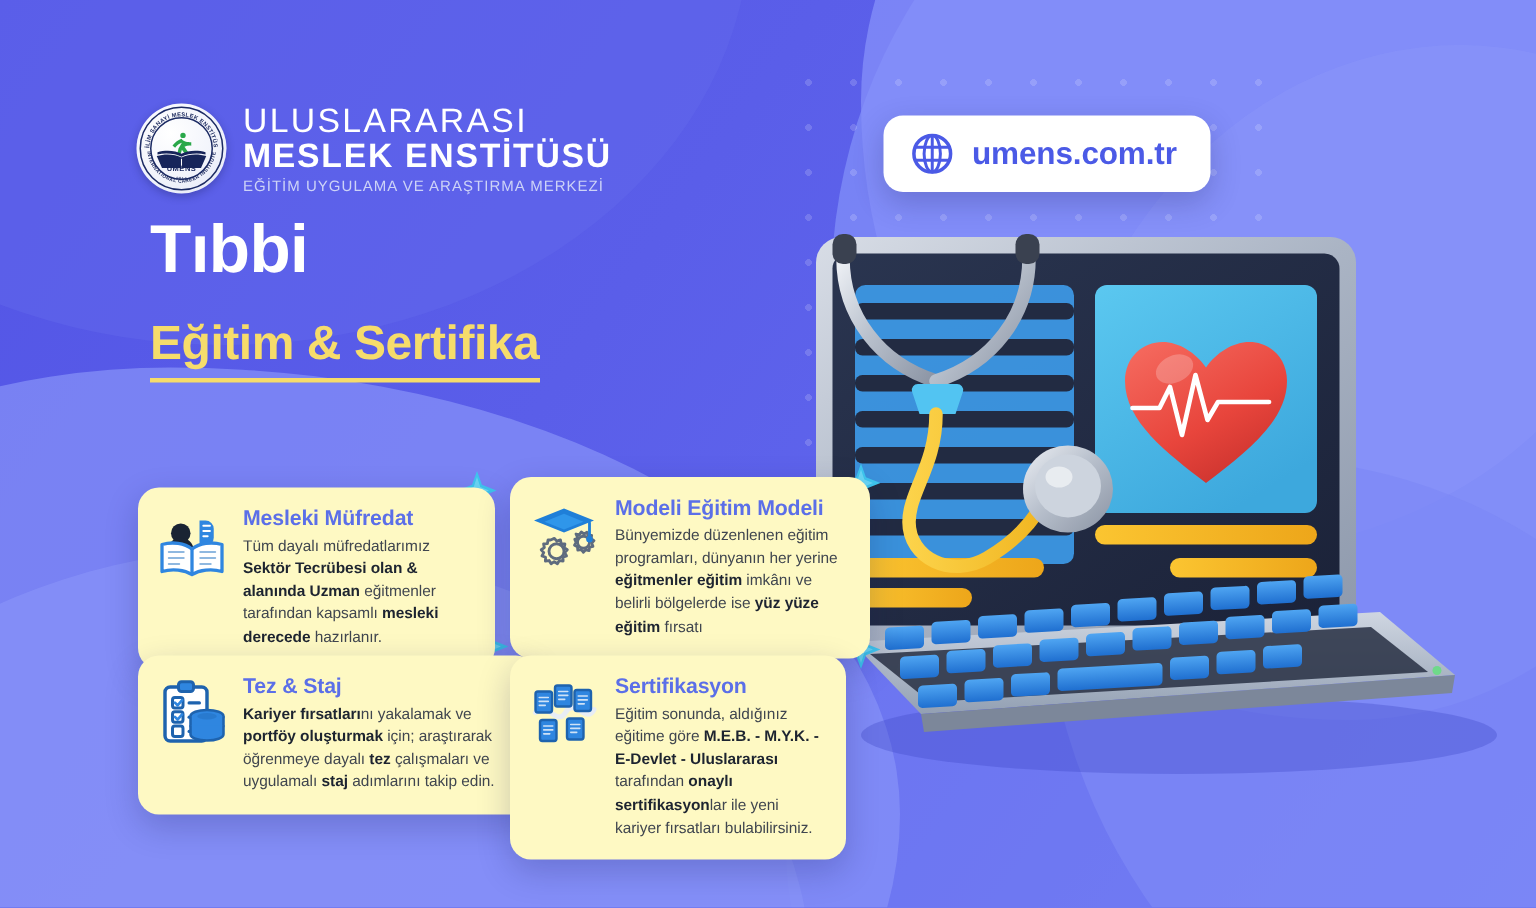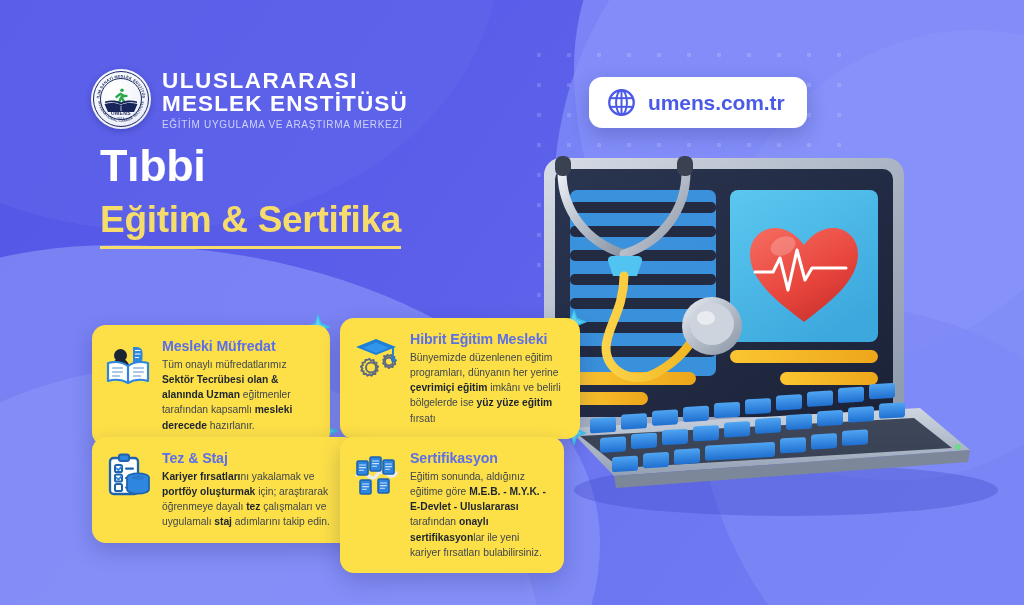--- a/index.html
+++ b/index.html
@@ -39,7 +39,7 @@
   .logo-year { position:absolute; left:0; right:0; top:47.5px; text-align:center; font-size:3px; color:#17255a; letter-spacing:.2px; }
 
   .logo-text { padding-top:1px; }
-  .logo-l1 { color:#fff; font-size:22.5px; font-weight:700; letter-spacing:1.55px; line-height:1.03; }
+  .logo-l1 { color:#fff; font-size:22.5px; font-weight:400; letter-spacing:1.55px; line-height:1.03; }
   .logo-l2 { color:#fff; font-size:22.5px; font-weight:800; letter-spacing:1.15px; line-height:1.08; }
   .logo-l3 { color:#cdd3f7; font-size:10px; font-weight:400; letter-spacing:.68px; margin-top:3px; }
 

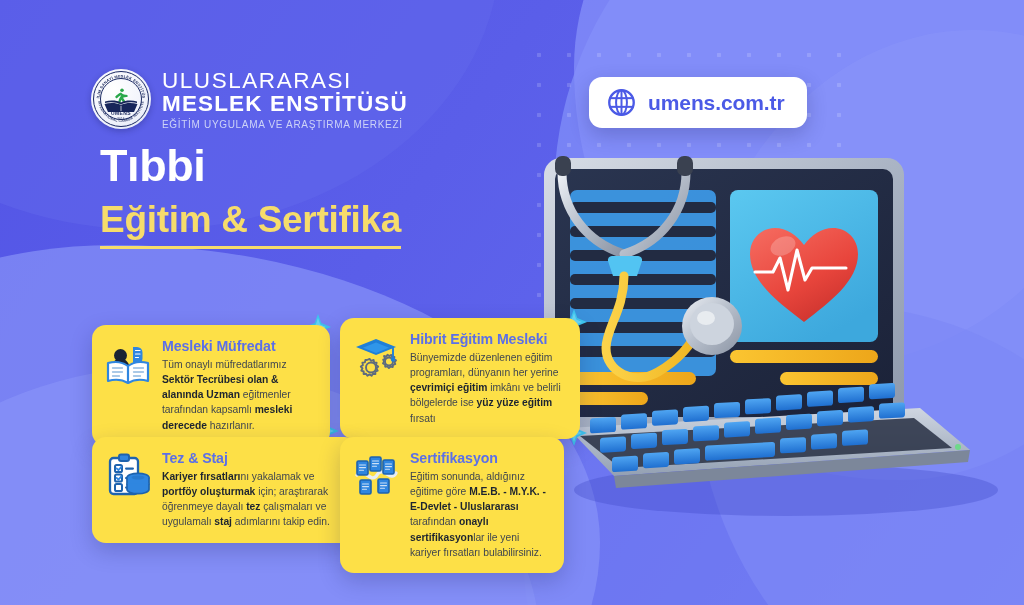--- a/index.html
+++ b/index.html
@@ -46,8 +46,8 @@
   
   .headline { position:absolute; left:100px; top:140px; }
   .h-line { color:#ffffff; font-size:45px; font-weight:800; line-height:1.16; letter-spacing:-.4px; }
-  .h-accent { color:#f6dc6b; font-size:37px; font-weight:800; line-height:1.18; letter-spacing:-.3px;
-    display:inline-block; padding-bottom:4px; border-bottom:3.5px solid #f6dc6b; margin-top:6px; }
+  .h-accent { color:#f6dc6b; font-size:32px; font-weight:800; line-height:1.18; letter-spacing:-.3px;
+    display:inline-block; padding-bottom:4px; border-bottom:3.5px solid #f6dc6b; margin-top:18px; }
 
   
   .site-pill { position:absolute; left:589px; top:77px; display:flex; align-items:center; gap:12px;

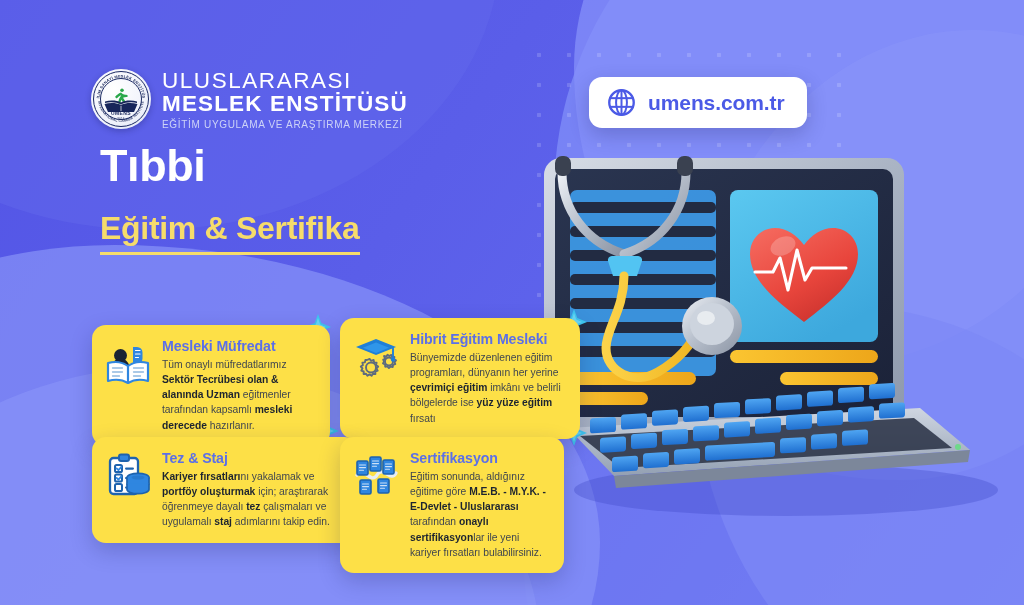--- a/index.html
+++ b/index.html
@@ -60,7 +60,7 @@
   .laptop { position:absolute; left:528px; top:150px; width:490px; height:390px; }
 
   
-  .card { position:absolute; background:#fde047; border-radius:14px; display:flex; gap:11px;
+  .card { position:absolute; background:#fef9c3; border-radius:14px; display:flex; gap:11px;
     padding:13px 14px 13px 13px; box-shadow:0 8px 22px rgba(20,25,85,.22); }
   .card-1 { left:92px; top:325px; width:238px; }
   .card-2 { left:340px; top:318px; width:240px; }

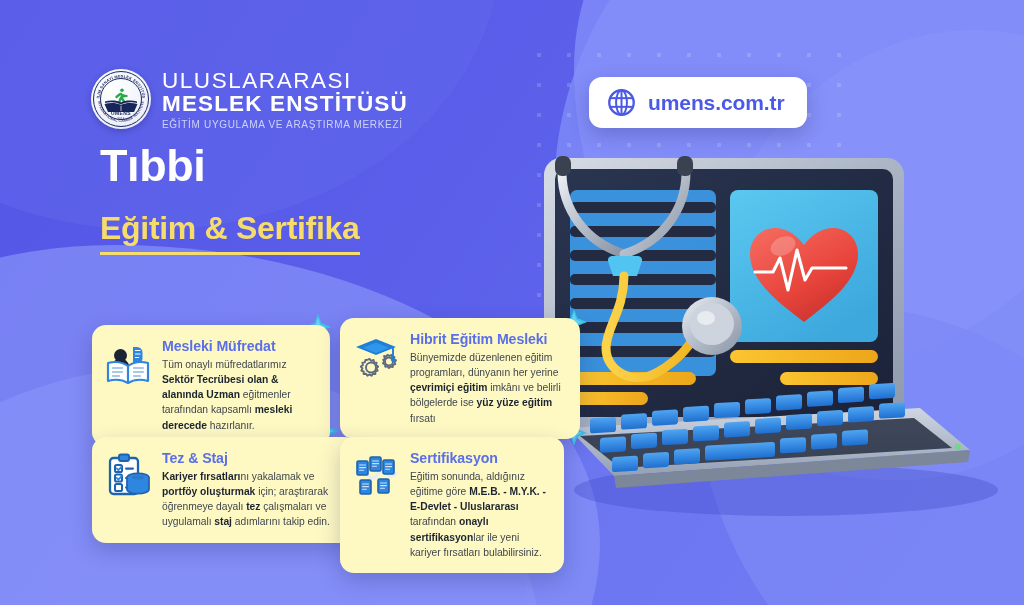--- a/index.html
+++ b/index.html
@@ -327,7 +327,7 @@
     <circle cx="40" cy="25.5" r="2.2" fill="#1f7fd8"></circle>
   </svg>
   <div class="card-body">
-    <div class="card-title">Hibrit Eğitim Mesleki</div>
+    <div class="card-title">Modeli Eğitim Modeli</div>
     <div class="card-text"><span>Bünyemizde düzenlenen eğitim programları, dünyanın her yerine </span><b>çevrimiçi eğitim</b><span> imkânı ve belirli bölgelerde ise </span><b>yüz yüze eğitim</b><span> fırsatı</span></div>
   </div>
 </div>

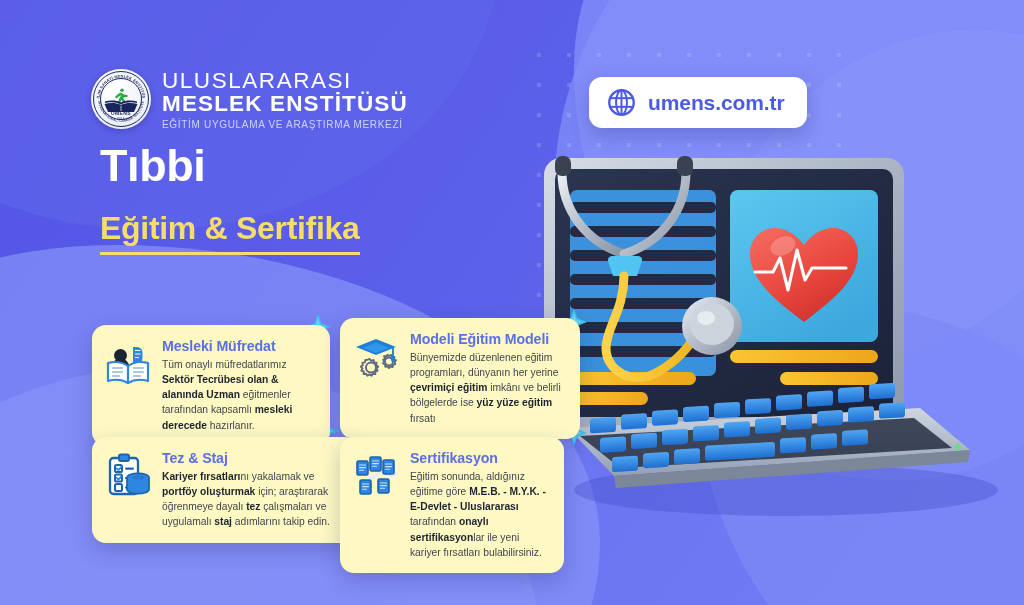--- a/index.html
+++ b/index.html
@@ -309,7 +309,7 @@
   </svg>
   <div class="card-body">
     <div class="card-title">Mesleki Müfredat</div>
-    <div class="card-text"><span>Tüm onaylı müfredatlarımız </span><b>Sektör Tecrübesi olan &amp; alanında Uzman</b><span> eğitmenler tarafından kapsamlı </span><b>mesleki derecede</b><span> hazırlanır.</span></div>
+    <div class="card-text"><span>Tüm dayalı müfredatlarımız </span><b>Sektör Tecrübesi olan &amp; alanında Uzman</b><span> eğitmenler tarafından kapsamlı </span><b>mesleki derecede</b><span> hazırlanır.</span></div>
   </div>
 </div>
 

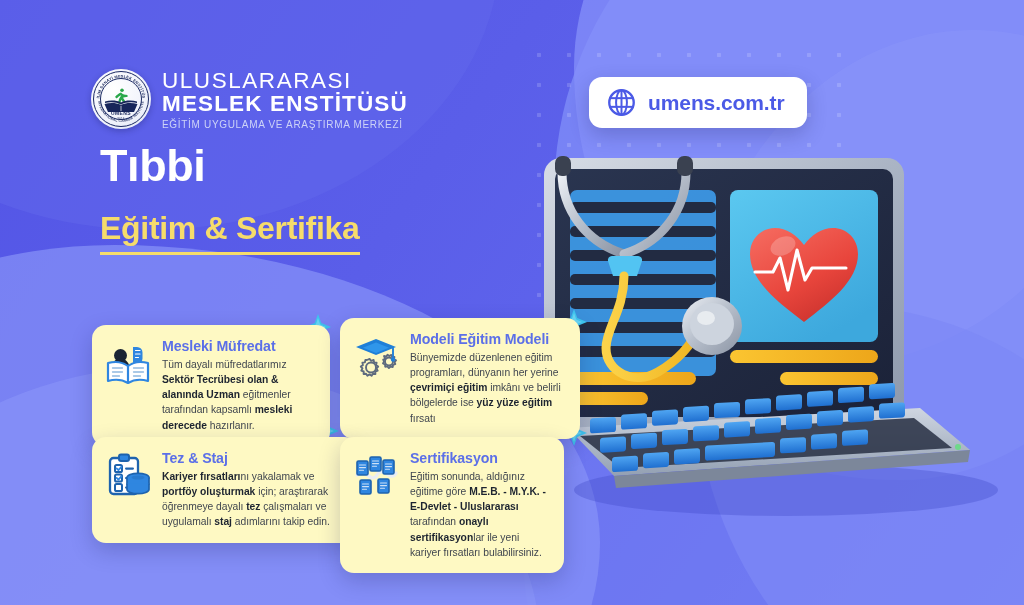--- a/index.html
+++ b/index.html
@@ -328,7 +328,7 @@
   </svg>
   <div class="card-body">
     <div class="card-title">Modeli Eğitim Modeli</div>
-    <div class="card-text"><span>Bünyemizde düzenlenen eğitim programları, dünyanın her yerine </span><b>çevrimiçi eğitim</b><span> imkânı ve belirli bölgelerde ise </span><b>yüz yüze eğitim</b><span> fırsatı</span></div>
+    <div class="card-text"><span>Bünyemizde düzenlenen eğitim programları, dünyanın her yerine </span><b>eğitmenler eğitim</b><span> imkânı ve belirli bölgelerde ise </span><b>yüz yüze eğitim</b><span> fırsatı</span></div>
   </div>
 </div>
 

